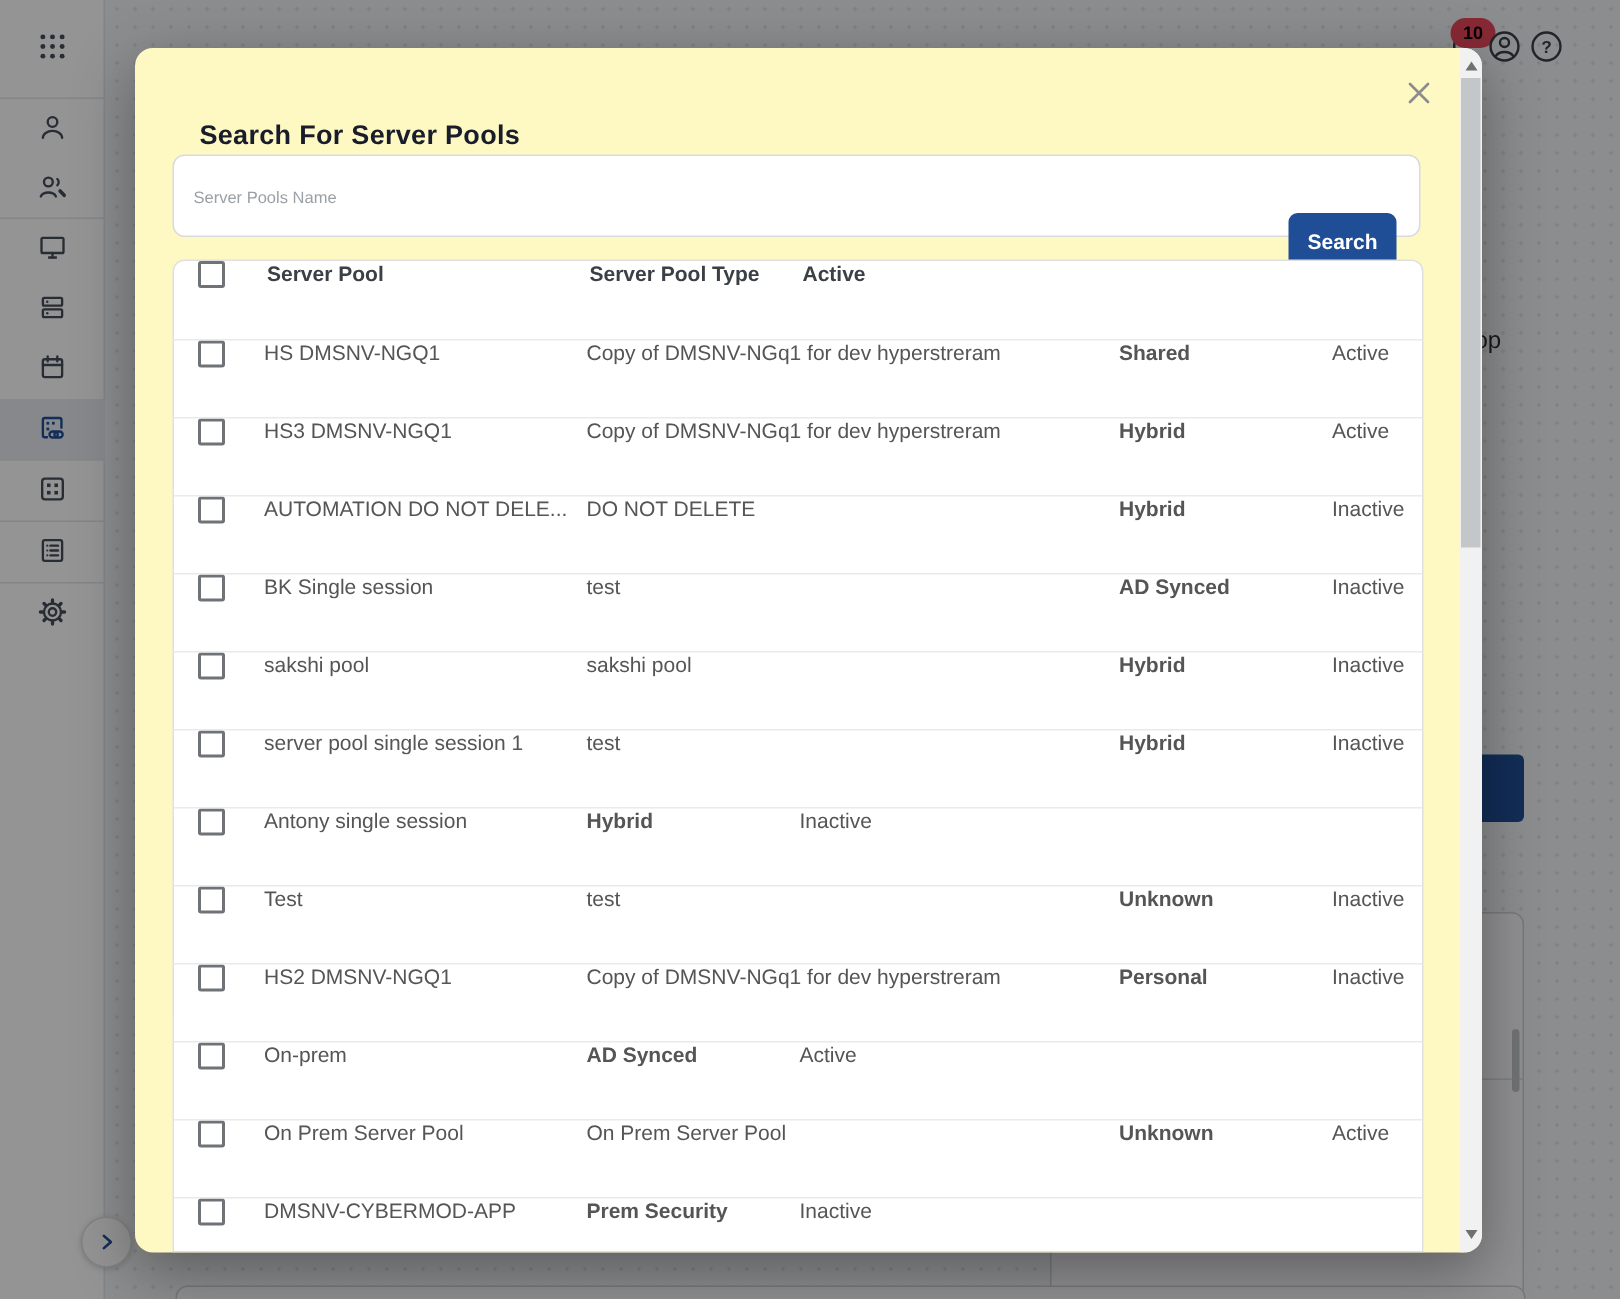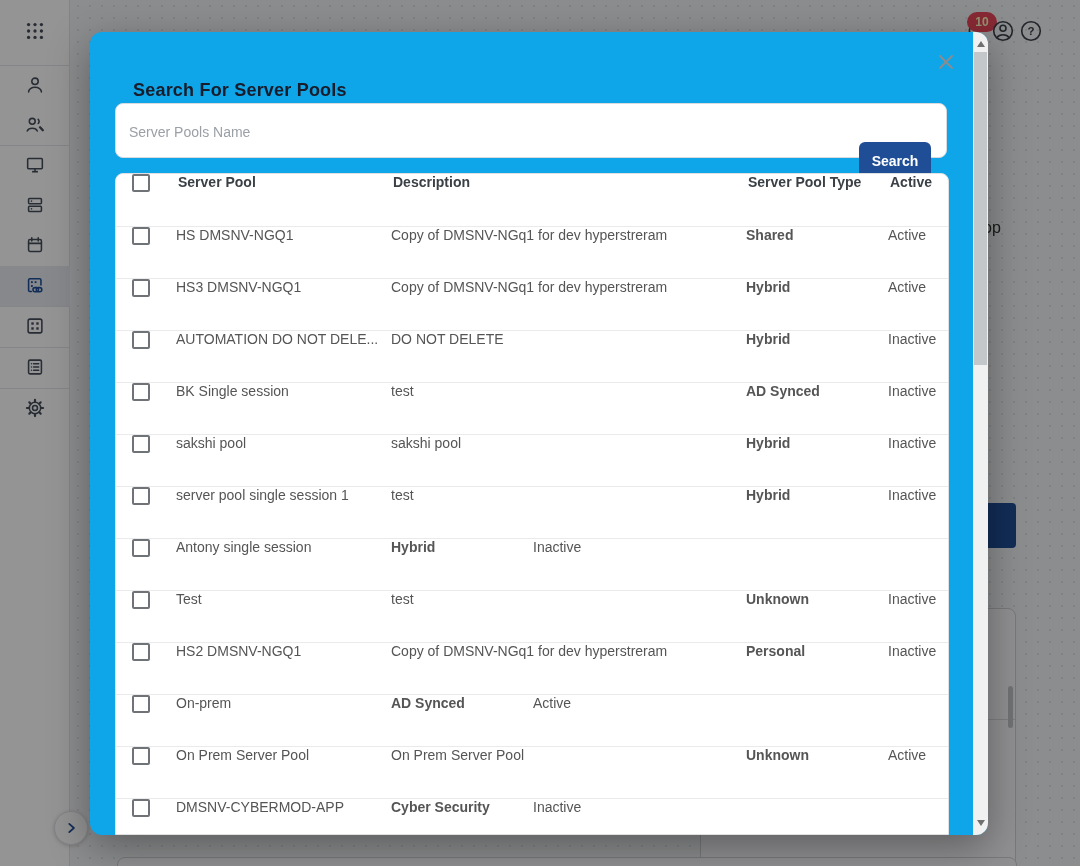--- a/index.html
+++ b/index.html
@@ -19,7 +19,7 @@
 
   .topbar { position:absolute; left:950px; top:10px; width:130px; height:44px; }
   .badge { position:absolute; left:17px; top:2px; min-width:30px; height:20px; background:#e8475a; border-radius:10px;
-    color:#fef9c3; font-size:12px; font-weight:bold; display:flex; align-items:center; justify-content:center; padding:0 7px; }
+    color:#000000; font-size:12px; font-weight:bold; display:flex; align-items:center; justify-content:center; padding:0 7px; }
   .bell-wrap { position:absolute; left:12px; top:10px; }
   .acct-wrap { position:absolute; left:41px; top:9px; }
   .help-wrap { position:absolute; left:69px; top:9px; }

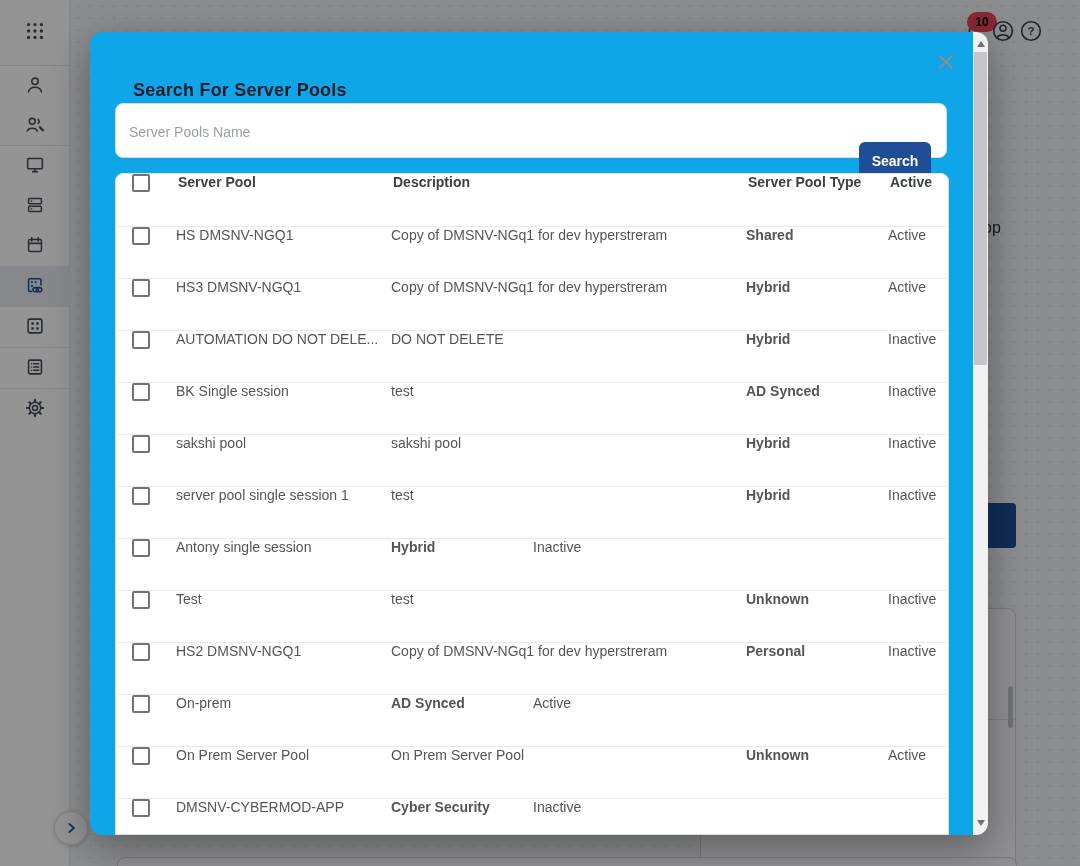--- a/index.html
+++ b/index.html
@@ -36,7 +36,7 @@
   .overlay { position:absolute; inset:0; background:rgba(0,0,0,.42); z-index:50; }
 
   
-  .modal { position:absolute; left:90px; top:32px; width:898px; height:803px; background:#0ea5e9; border-radius:12px;
+  .modal { position:absolute; left:90px; top:32px; width:898px; height:803px; background:#fef9c3; border-radius:12px;
     box-shadow:0 12px 40px rgba(0,0,0,.35); z-index:100; overflow:hidden; }
   .modal-title { position:absolute; left:43px; top:48px; font-size:18px; font-weight:700; color:#191d2b; letter-spacing:.2px; }
   .close-btn { position:absolute; left:843px; top:17px; width:26px; height:26px; display:flex; align-items:center; justify-content:center; cursor:pointer; }

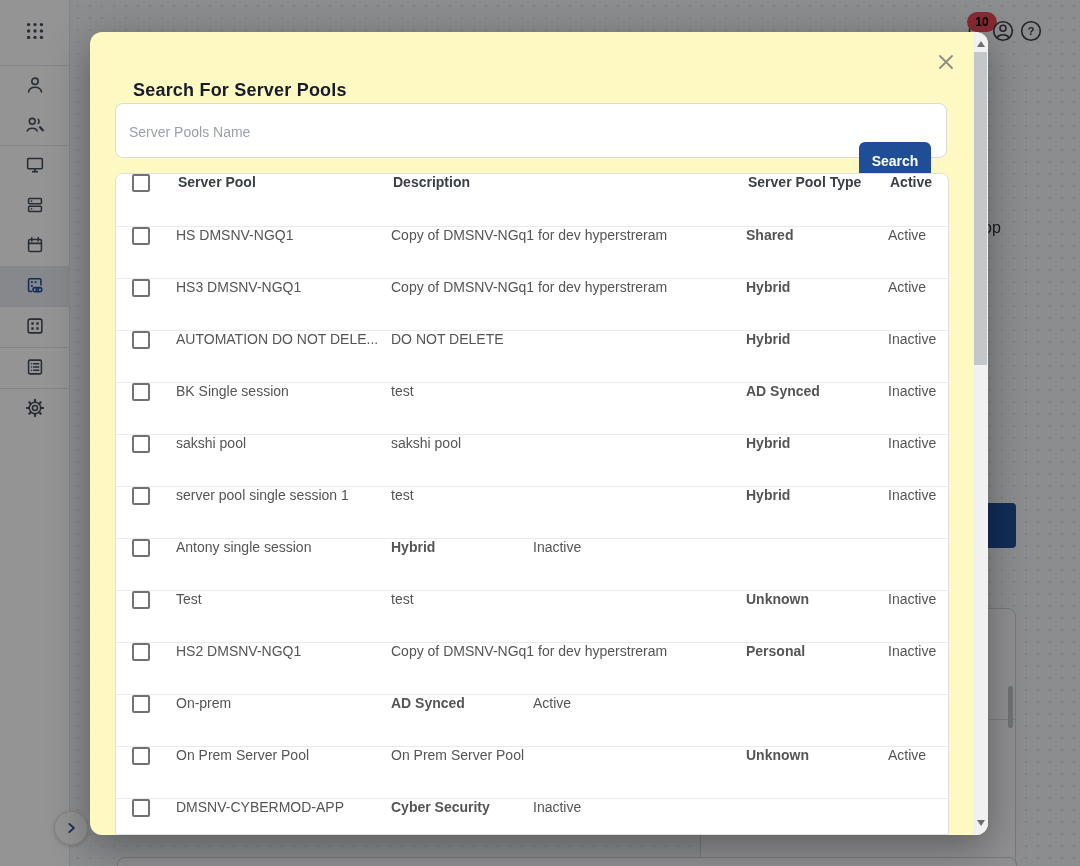--- a/index.html
+++ b/index.html
@@ -43,7 +43,7 @@
 
   .search-box { position:absolute; left:25px; top:71px; width:832px; height:55px; border:1px solid #d8dadd; border-radius:8px; background:#fff; }
   .search-input { position:absolute; left:1px; top:1px; width:740px; height:53px; border:none; outline:none; padding:0 12px;
-    font-size:14px; color:#333; font-family:"Liberation Sans", sans-serif; background:transparent; }
+    font-size:11px; color:#333; font-family:"Liberation Sans", sans-serif; background:transparent; }
   .search-input::placeholder { color:#9aa0a6; }
   .search-btn { position:absolute; right:15px; top:10px; width:72px; height:37px; background:#1f4e96; color:#fff; border:none;
     border-radius:6px; font-size:14px; font-weight:700; font-family:"Liberation Sans", sans-serif; cursor:pointer;margin-top:28px; }

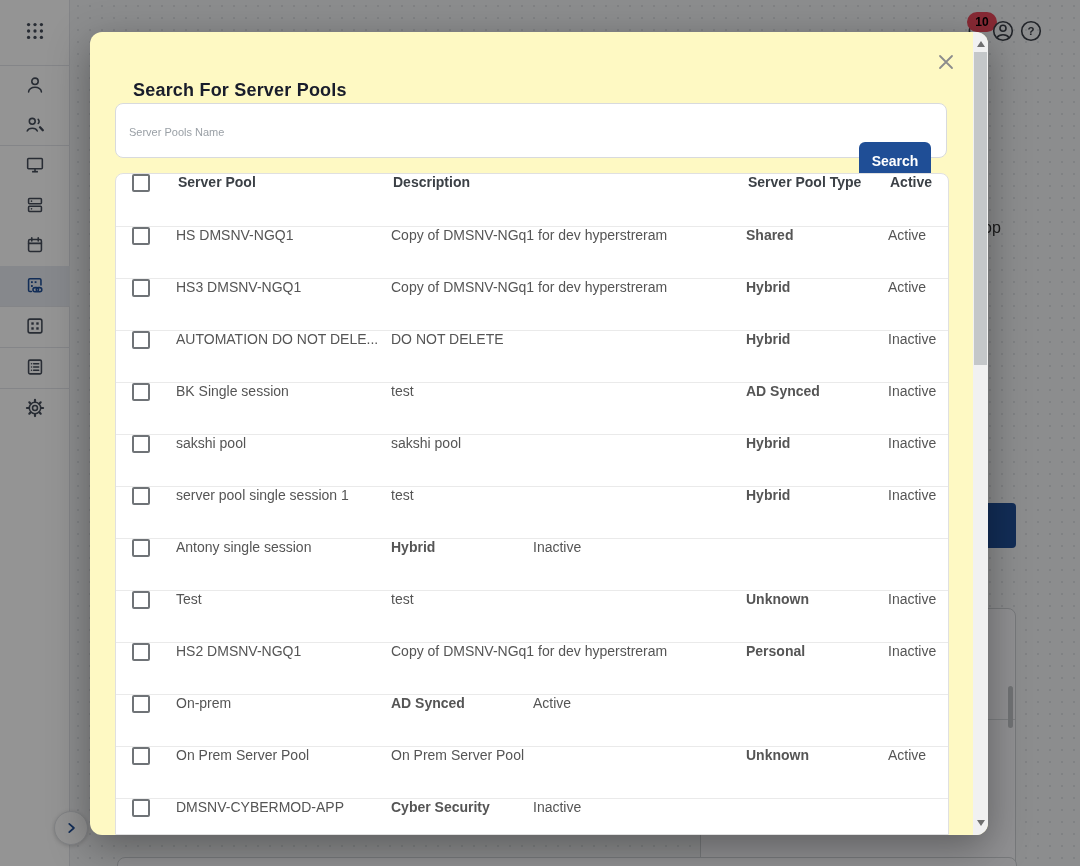--- a/index.html
+++ b/index.html
@@ -226,7 +226,6 @@
       <div class="thead">
         <div class="cell c0"><span class="cb"></span></div>
         <div class="cell c1 hsep">Server Pool</div>
-        <div class="cell c2 hsep">Description</div>
         <div class="cell c3 hsep">Server Pool Type</div>
         <div class="cell c4 hsep">Active</div>
       </div>

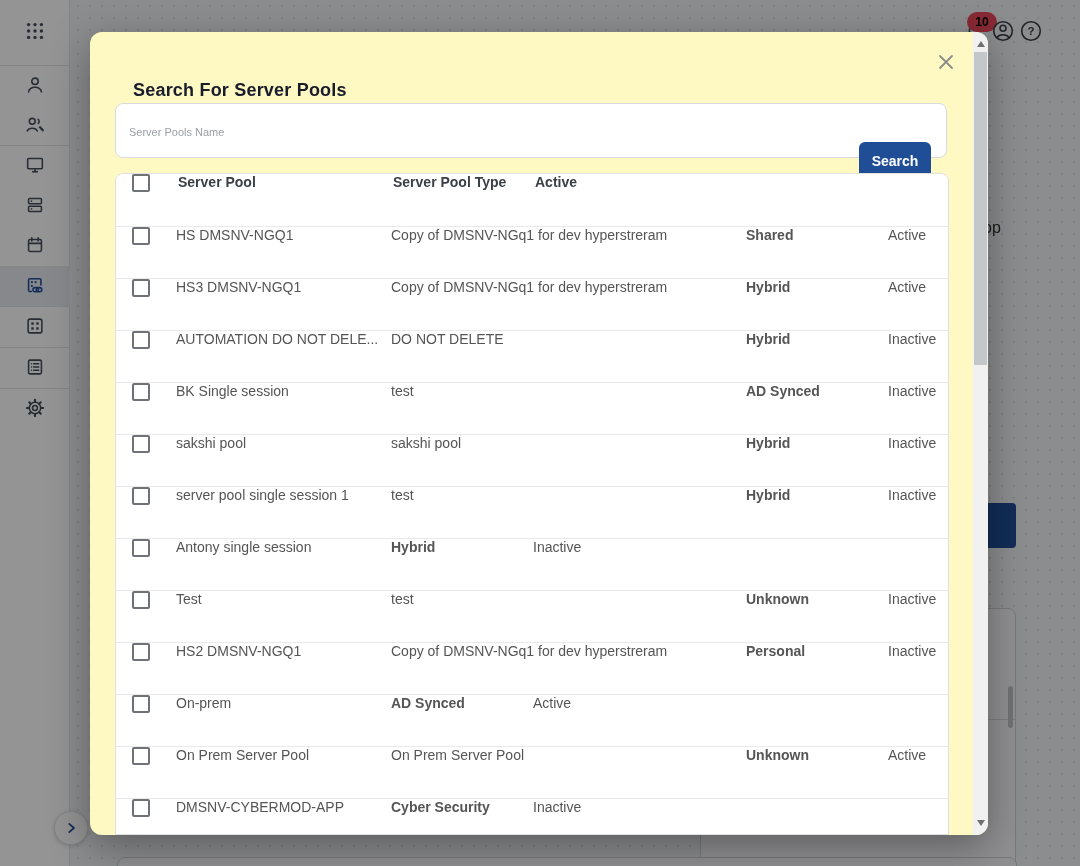--- a/index.html
+++ b/index.html
@@ -308,7 +308,7 @@
           <div class="trow">
             <div class="cell c0"><span class="cb"></span></div>
             <div class="cell c1">DMSNV-CYBERMOD-APP</div>
-            <div class="cell c3">Cyber Security</div>
+            <div class="cell c3">Prem Security</div>
             <div class="cell c4">Inactive</div>
           </div>
         </div>

